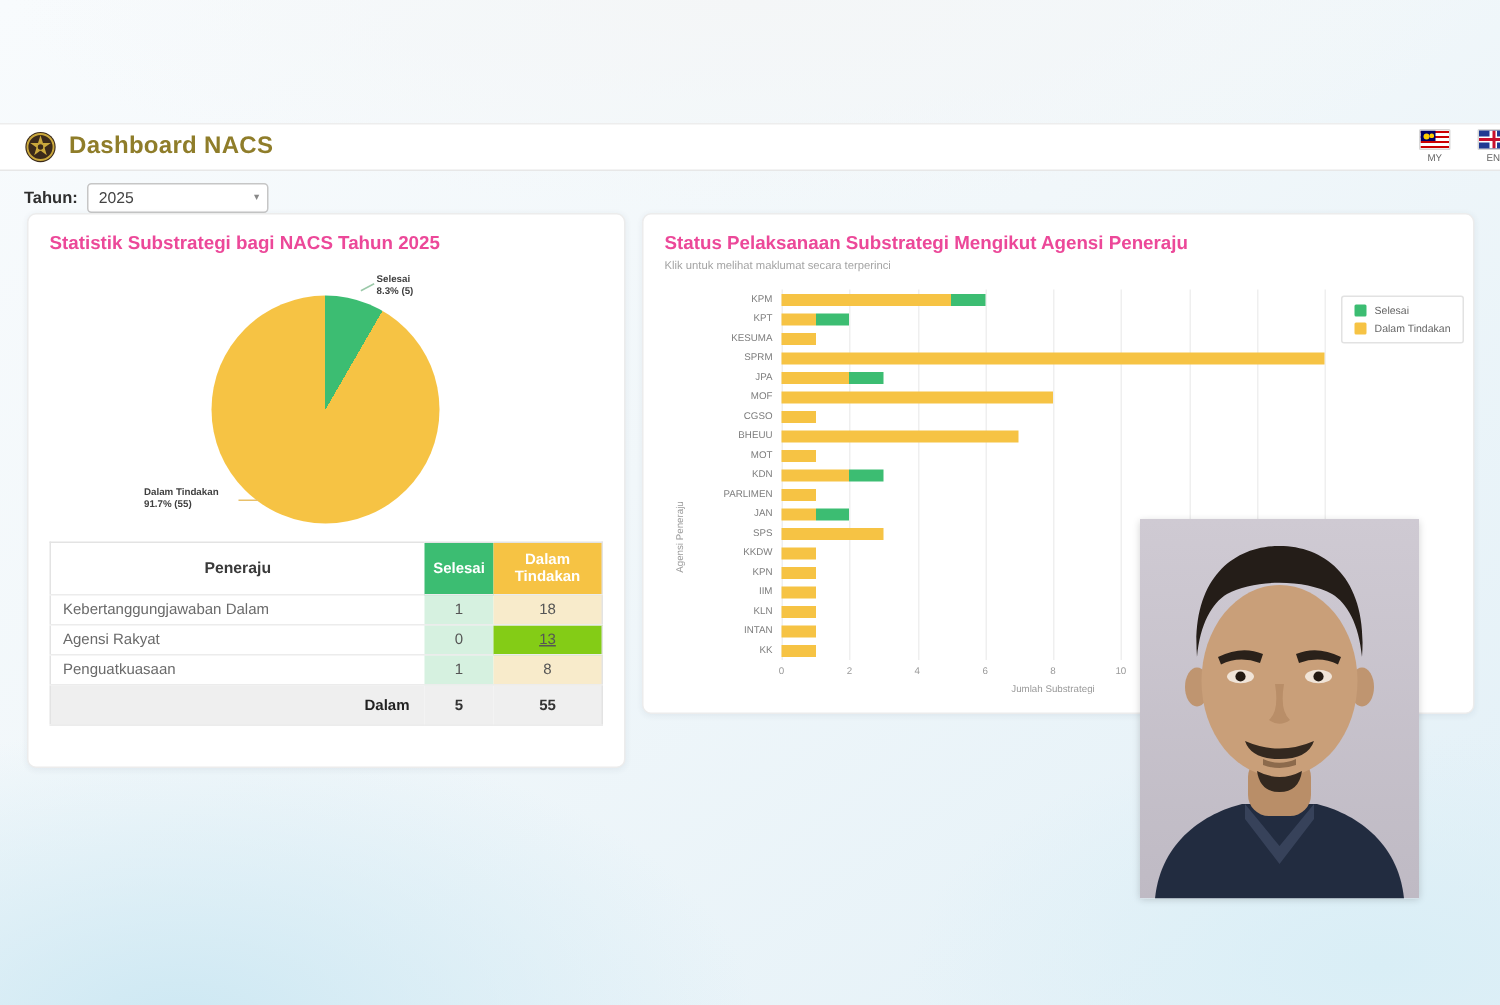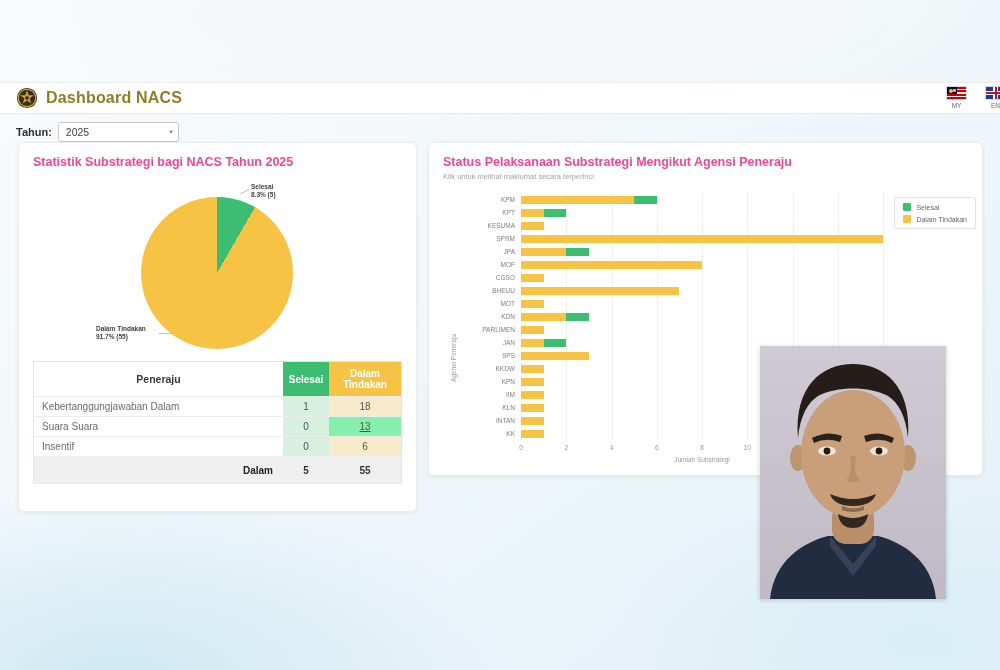--- a/index.html
+++ b/index.html
@@ -155,7 +155,7 @@
             <td class="c-dt" style="background: rgb(248, 235, 203);">18</td>
           </tr>
           <tr>
-            <td class="c-label">Suara Suara</td>
+            <td class="c-label">Agensi Rakyat</td>
             <td class="c-s" style="background: rgb(214, 241, 224);">0</td>
             <td class="c-dt" style="background: #86efac; text-decoration: underline;">13</td>
           </tr>

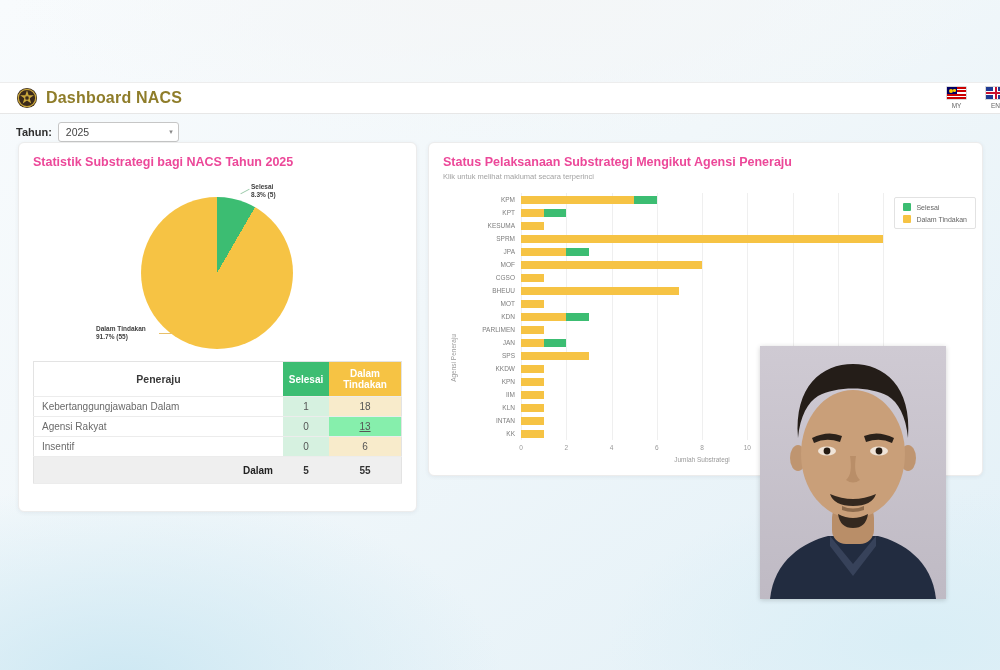--- a/index.html
+++ b/index.html
@@ -157,7 +157,7 @@
           <tr>
             <td class="c-label">Agensi Rakyat</td>
             <td class="c-s" style="background: rgb(214, 241, 224);">0</td>
-            <td class="c-dt" style="background: #86efac; text-decoration: underline;">13</td>
+            <td class="c-dt" style="background: #84cc16; text-decoration: underline;">13</td>
           </tr>
           <tr>
             <td class="c-label">Insentif</td>

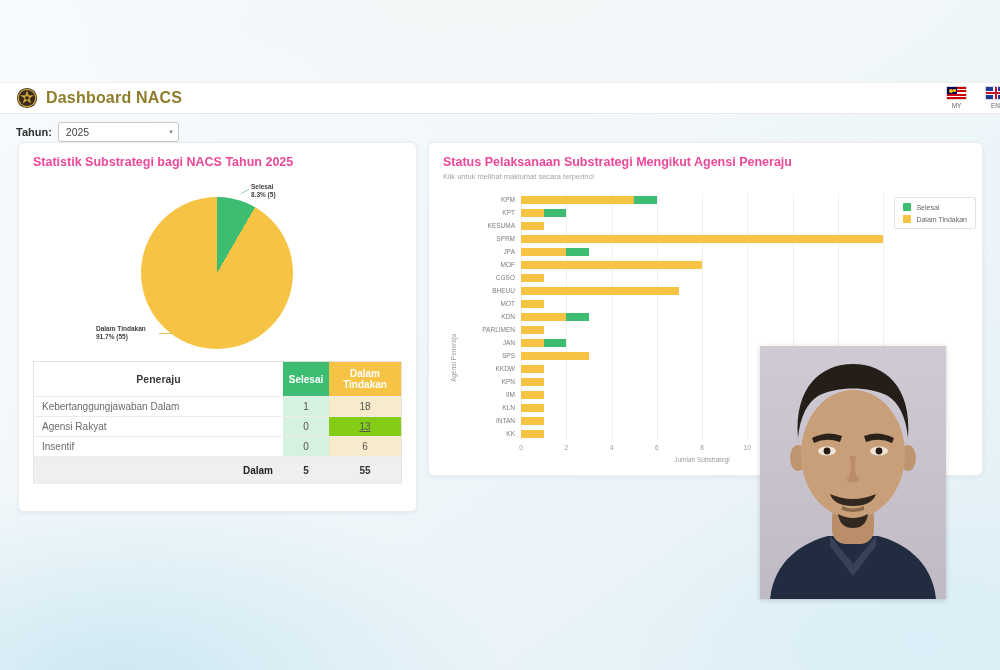--- a/index.html
+++ b/index.html
@@ -160,6 +160,11 @@
             <td class="c-dt" style="background: #84cc16; text-decoration: underline;">13</td>
           </tr>
           <tr>
+            <td class="c-label">Penguatkuasaan</td>
+            <td class="c-s" style="background: rgb(214, 241, 224);">1</td>
+            <td class="c-dt" style="background: rgb(248, 235, 203);">8</td>
+          </tr>
+          <tr>
             <td class="c-label">Insentif</td>
             <td class="c-s" style="background: rgb(214, 241, 224);">0</td>
             <td class="c-dt" style="background: rgb(248, 235, 203);">6</td>

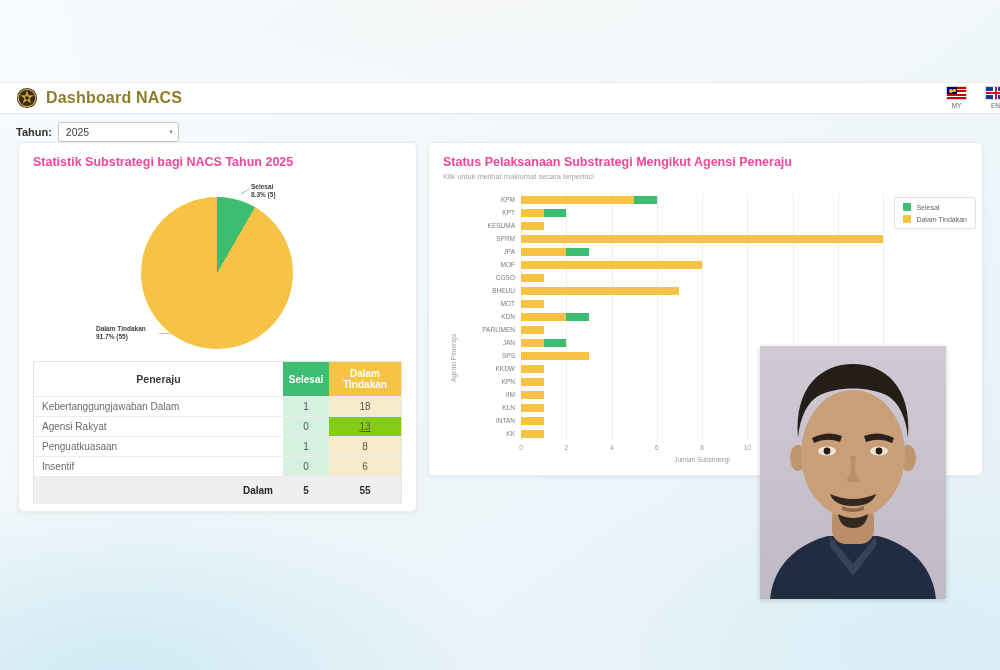--- a/index.html
+++ b/index.html
@@ -164,11 +164,6 @@
             <td class="c-s" style="background: rgb(214, 241, 224);">1</td>
             <td class="c-dt" style="background: rgb(248, 235, 203);">8</td>
           </tr>
-          <tr>
-            <td class="c-label">Insentif</td>
-            <td class="c-s" style="background: rgb(214, 241, 224);">0</td>
-            <td class="c-dt" style="background: rgb(248, 235, 203);">6</td>
-          </tr>
         </tbody>
       <tbody>
         <tr class="jumlah">

